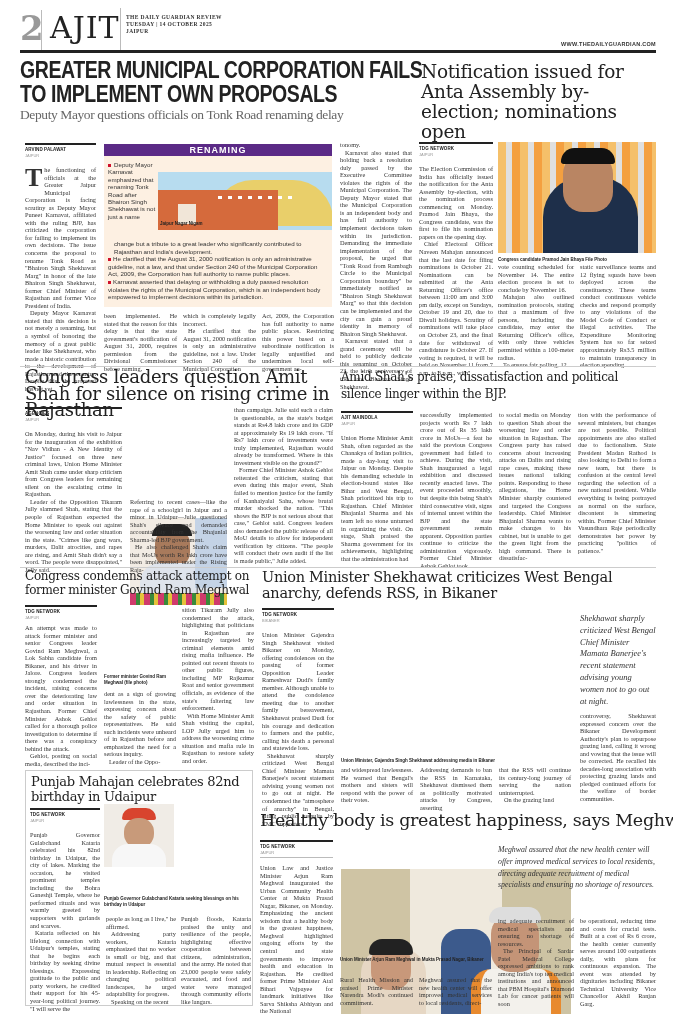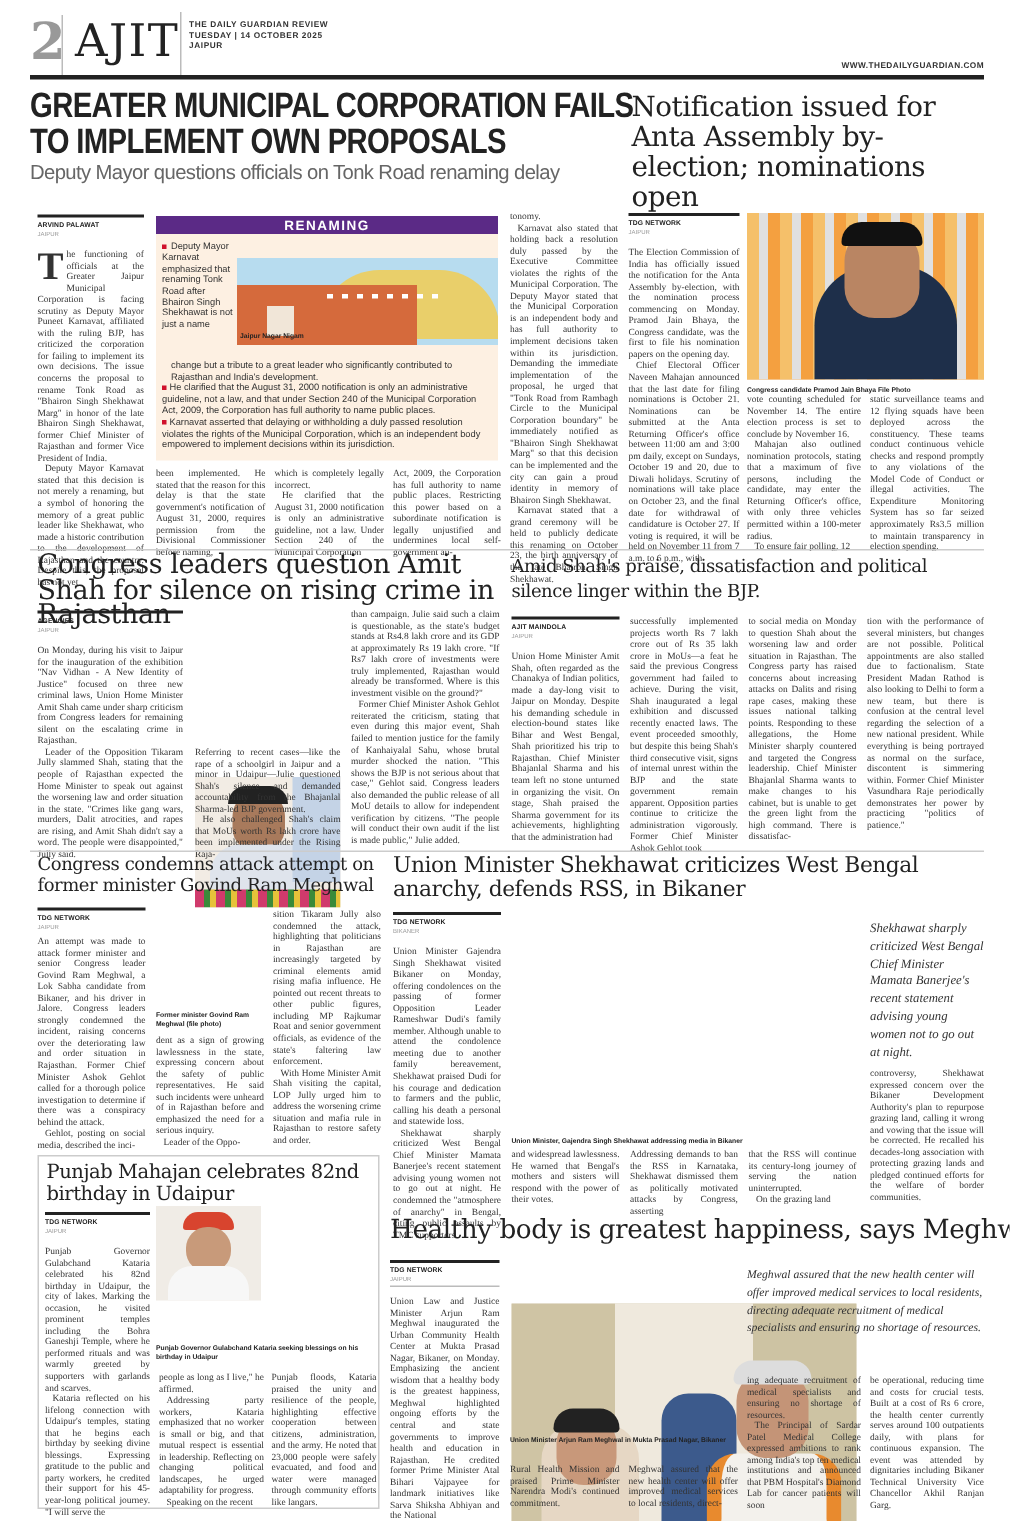--- a/index.html
+++ b/index.html
@@ -5,7 +5,7 @@
 *{box-sizing:border-box;margin:0;padding:0}
 body{width:673px;height:1024px;background:#fff;font-family:"DejaVu Serif",serif;color:#222;position:relative;overflow:hidden}
 .abs{position:absolute}
-.serif{font-family:Liberation Sans, sans-serif}
+.serif{font-family:Liberation Serif, serif}
 .sans{font-family:"Liberation Sans",sans-serif}
 .body-text{font-family:"Liberation Serif",serif;font-size:6.3px;line-height:7.55px;color:#333;text-align:justify}
 .body-text p{text-indent:5px}

